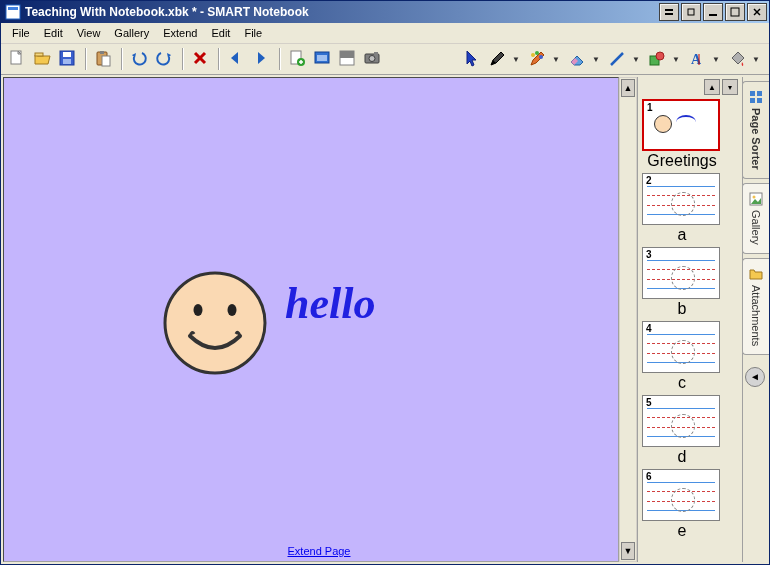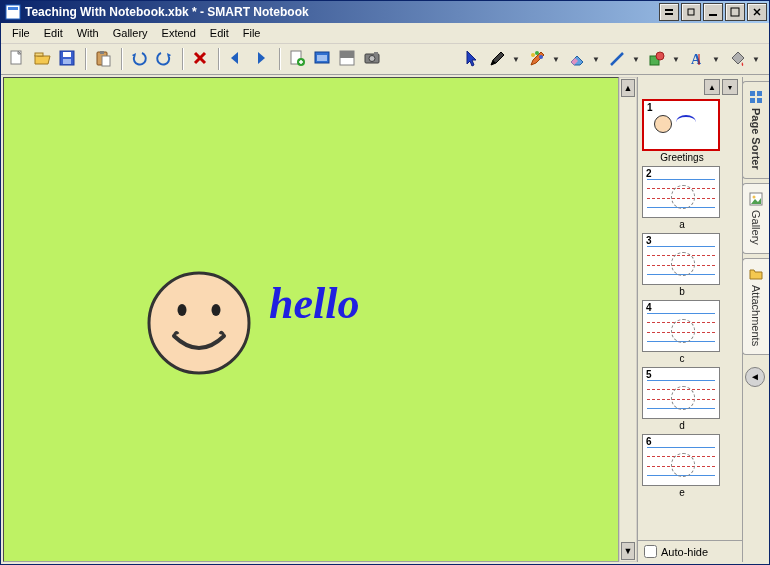--- a/index.html
+++ b/index.html
@@ -305,7 +305,7 @@
   <div class="menubar" id="menubar">
       <div class="menuitem">File</div>
       <div class="menuitem">Edit</div>
-      <div class="menuitem">With</div>
+      <div class="menuitem">View</div>
       <div class="menuitem">Gallery</div>
       <div class="menuitem">Extend</div>
       <div class="menuitem">Edit</div>

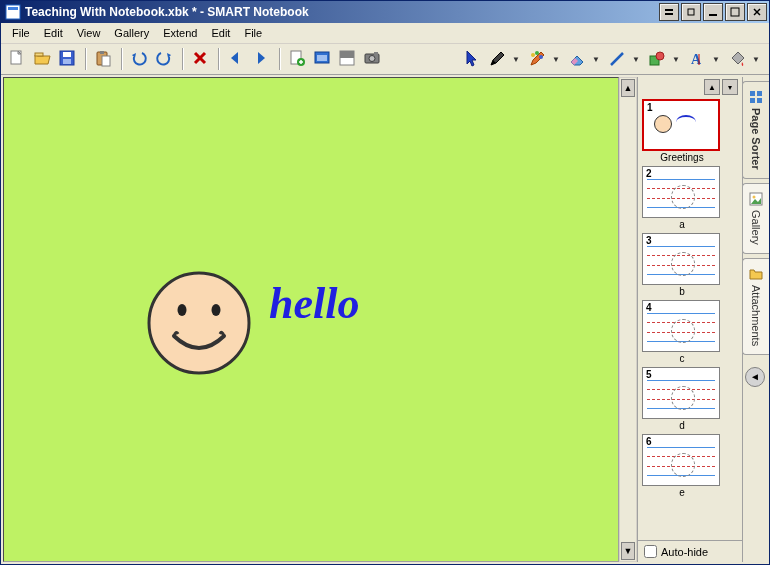--- a/index.html
+++ b/index.html
@@ -190,7 +190,7 @@
     font-weight: bold; font-size: 10px;
   }
   .thumb .lbl {
-    text-align: center; font-size: 10px;
+    text-align: center; font-size: 16px;
     padding: 1px 0;
   }
   .thumb .page .sm-smile {

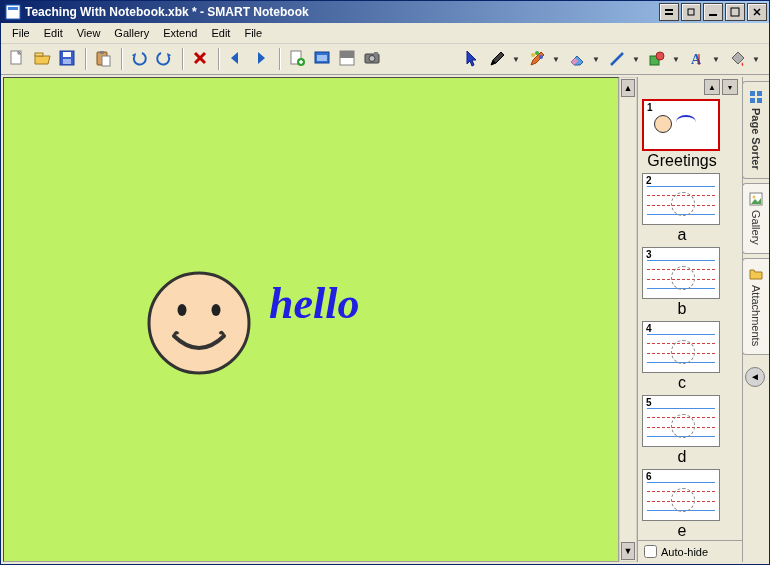--- a/index.html
+++ b/index.html
@@ -108,11 +108,12 @@
   .canvas-wrap {
     flex: 1;
     position: relative;
-    background: #bef264;
+    background: #c4b5fd;
     border: 1px inset #A0A0A0;
     margin: 2px 0 2px 2px;
     display: flex;
     flex-direction: column;
+    padding-left: 16px;
   }
   .canvas {
     flex: 1;

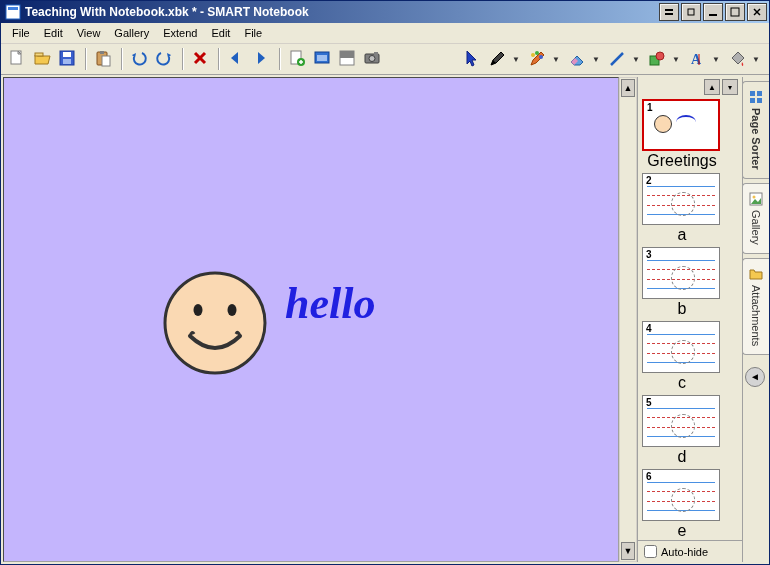--- a/index.html
+++ b/index.html
@@ -491,6 +491,9 @@
         </div>
         <div class="hello">hello</div>
       </div>
+      <div class="extend">
+        <a href="#">Extend Page</a>
+      </div>
     </div>
 
     <div class="vscroll">

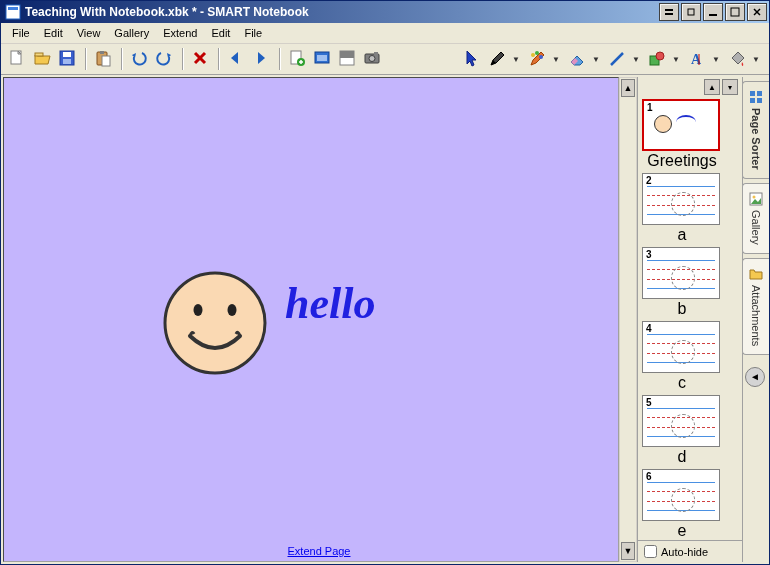--- a/index.html
+++ b/index.html
@@ -572,12 +572,6 @@
             <div class="lbl">e</div>
           </div>
         </div>
-      <div class="after">
-        <label>
-          <input type="checkbox" id="autohide-cb" style="">
-          <span>Auto-hide</span>
-        </label>
-      </div>
     </div>
 
     <div class="sidetabs" id="sidetabs">

